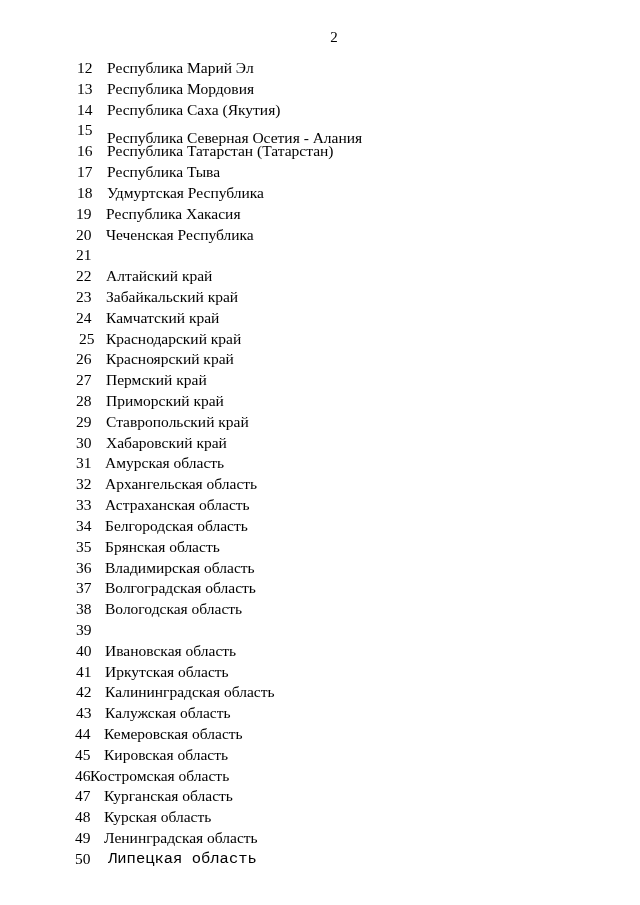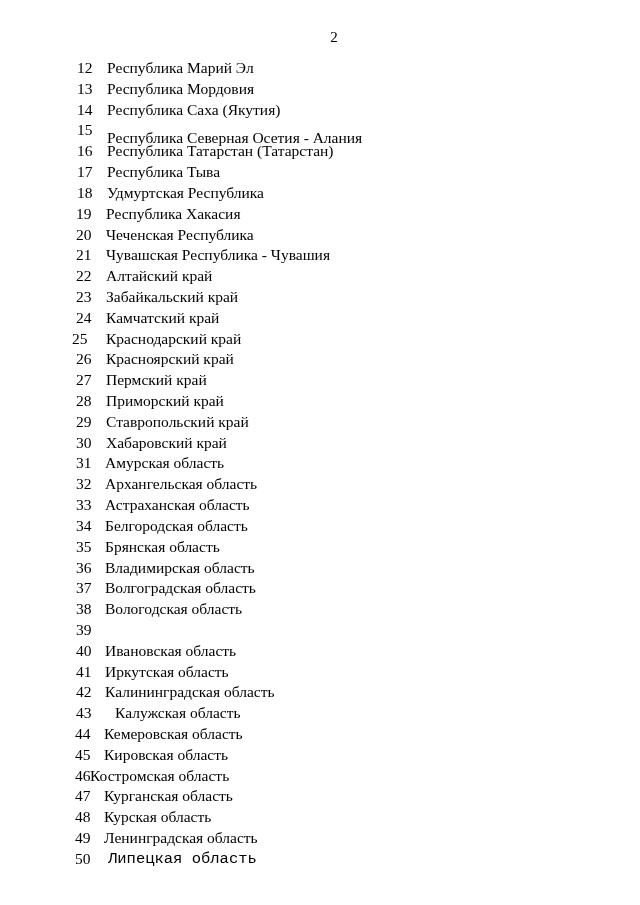--- a/index.html
+++ b/index.html
@@ -56,7 +56,6 @@
     </div>
     <div class="row">
       <span class="num" style="left: 76px;">21</span>
-      <span class="name" style="left: 106px;">Чувашская Республика - Чувашия</span>
     </div>
     <div class="row">
       <span class="num" style="left: 76px;">22</span>

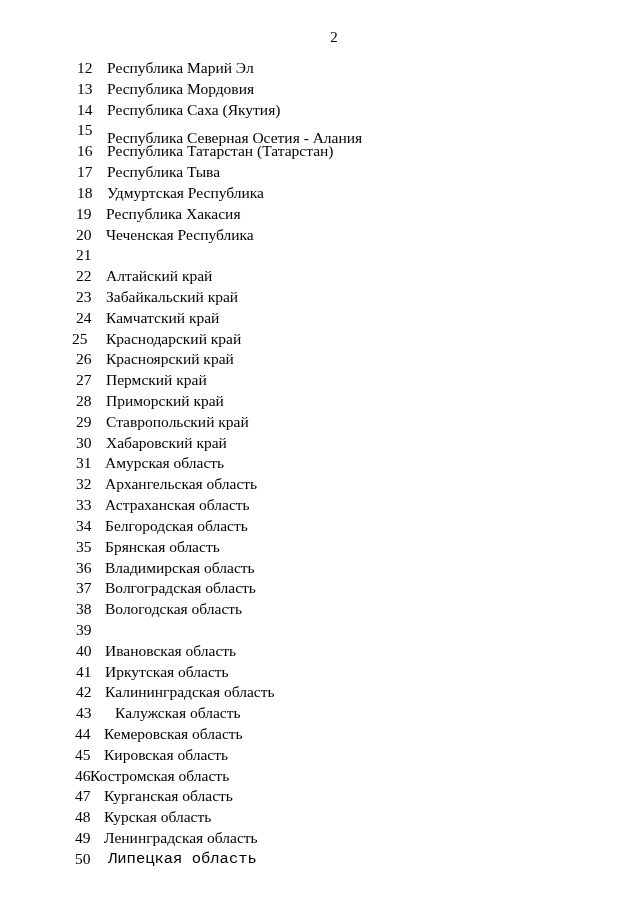--- a/index.html
+++ b/index.html
@@ -70,7 +70,7 @@
       <span class="name" style="left: 106px;">Камчатский край</span>
     </div>
     <div class="row">
-      <span class="num" style="left: 72px; text-align: center;">25</span>
+      <span class="num" style="left: 79px; text-align: center;">25</span>
       <span class="name" style="left: 106px;">Краснодарский край</span>
     </div>
     <div class="row">

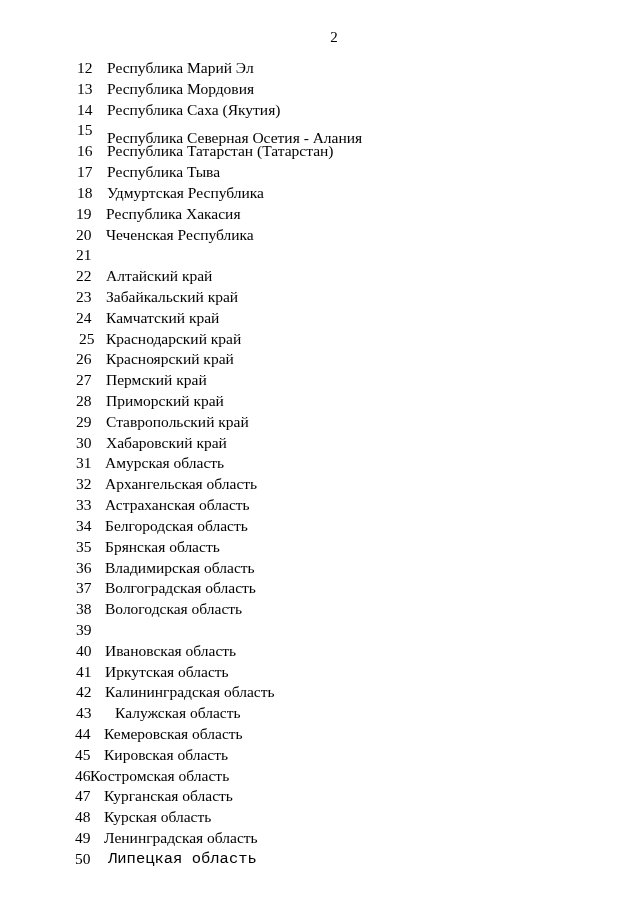--- a/index.html
+++ b/index.html
@@ -142,7 +142,7 @@
     </div>
     <div class="row">
       <span class="num" style="left: 76px;">43</span>
-      <span class="name" style="left: 105px; margin-left: 10px;">Калужская область</span>
+      <span class="name" style="left: 105px;">Калужская область</span>
     </div>
     <div class="row">
       <span class="num" style="left: 75px;">44</span>

